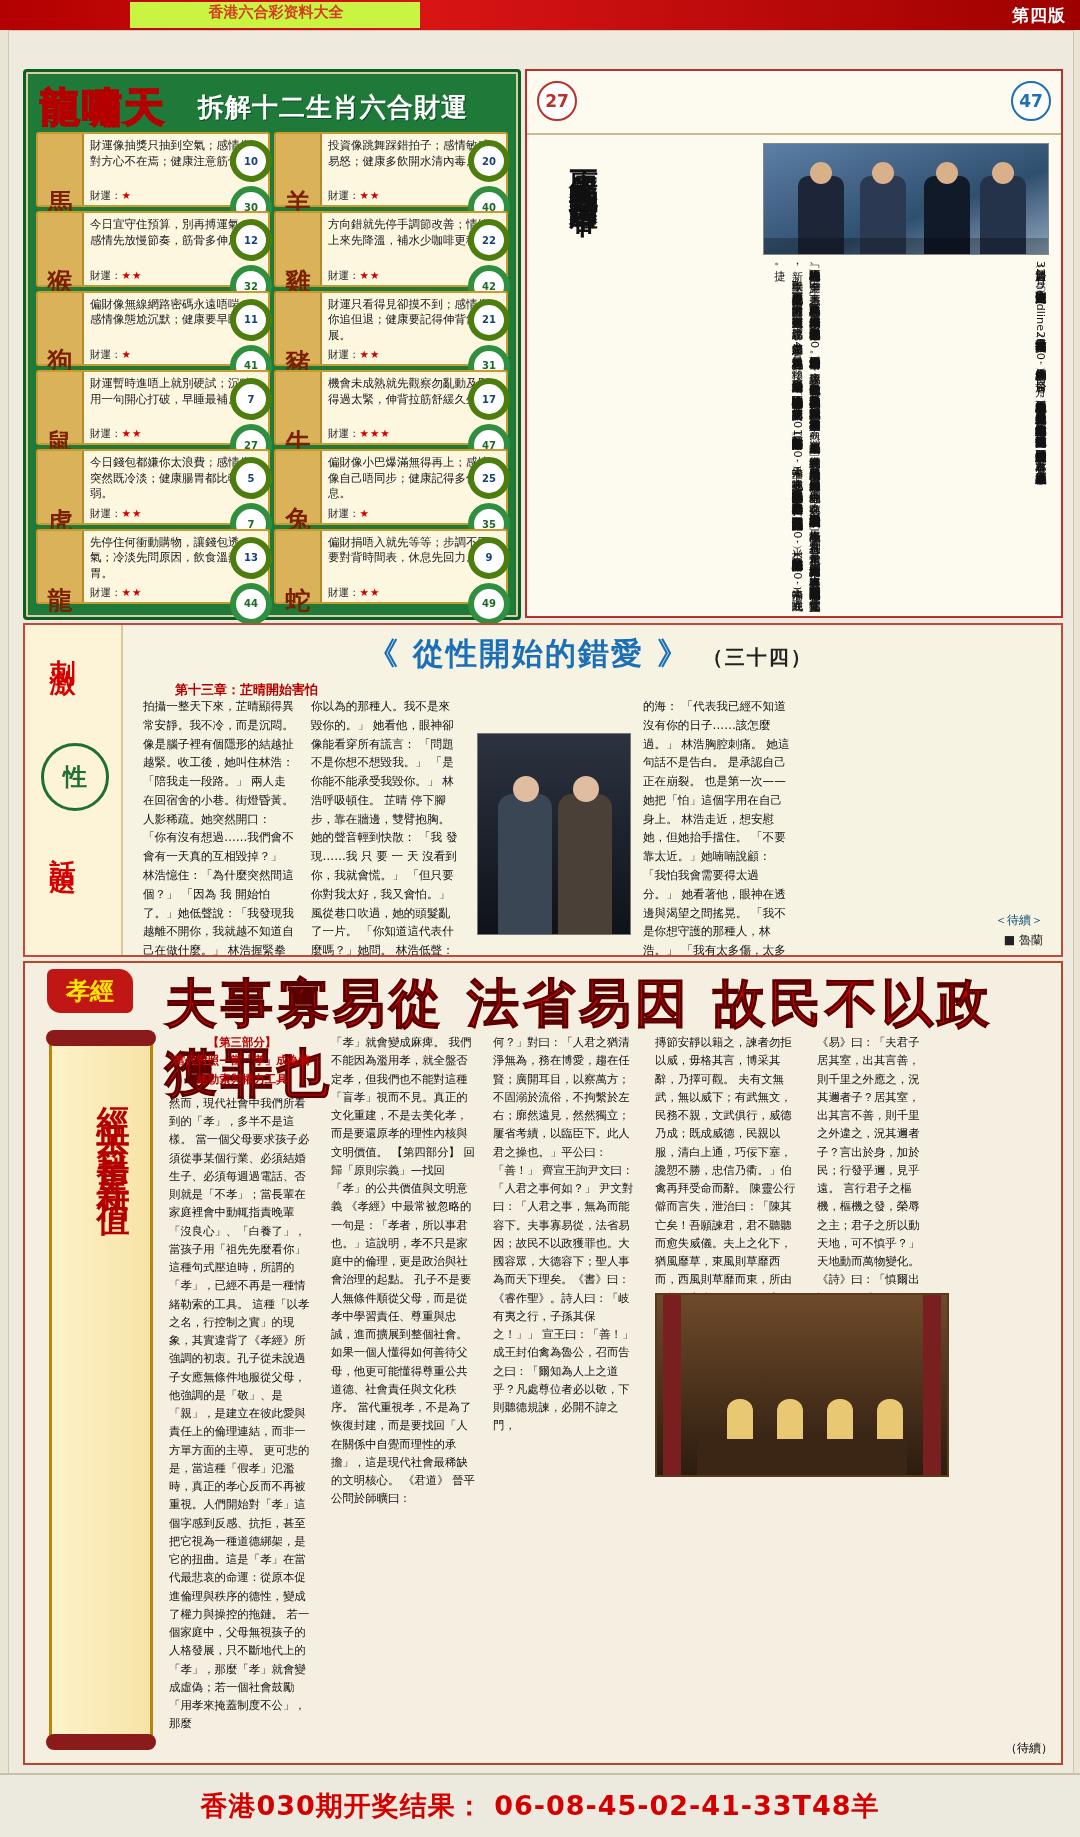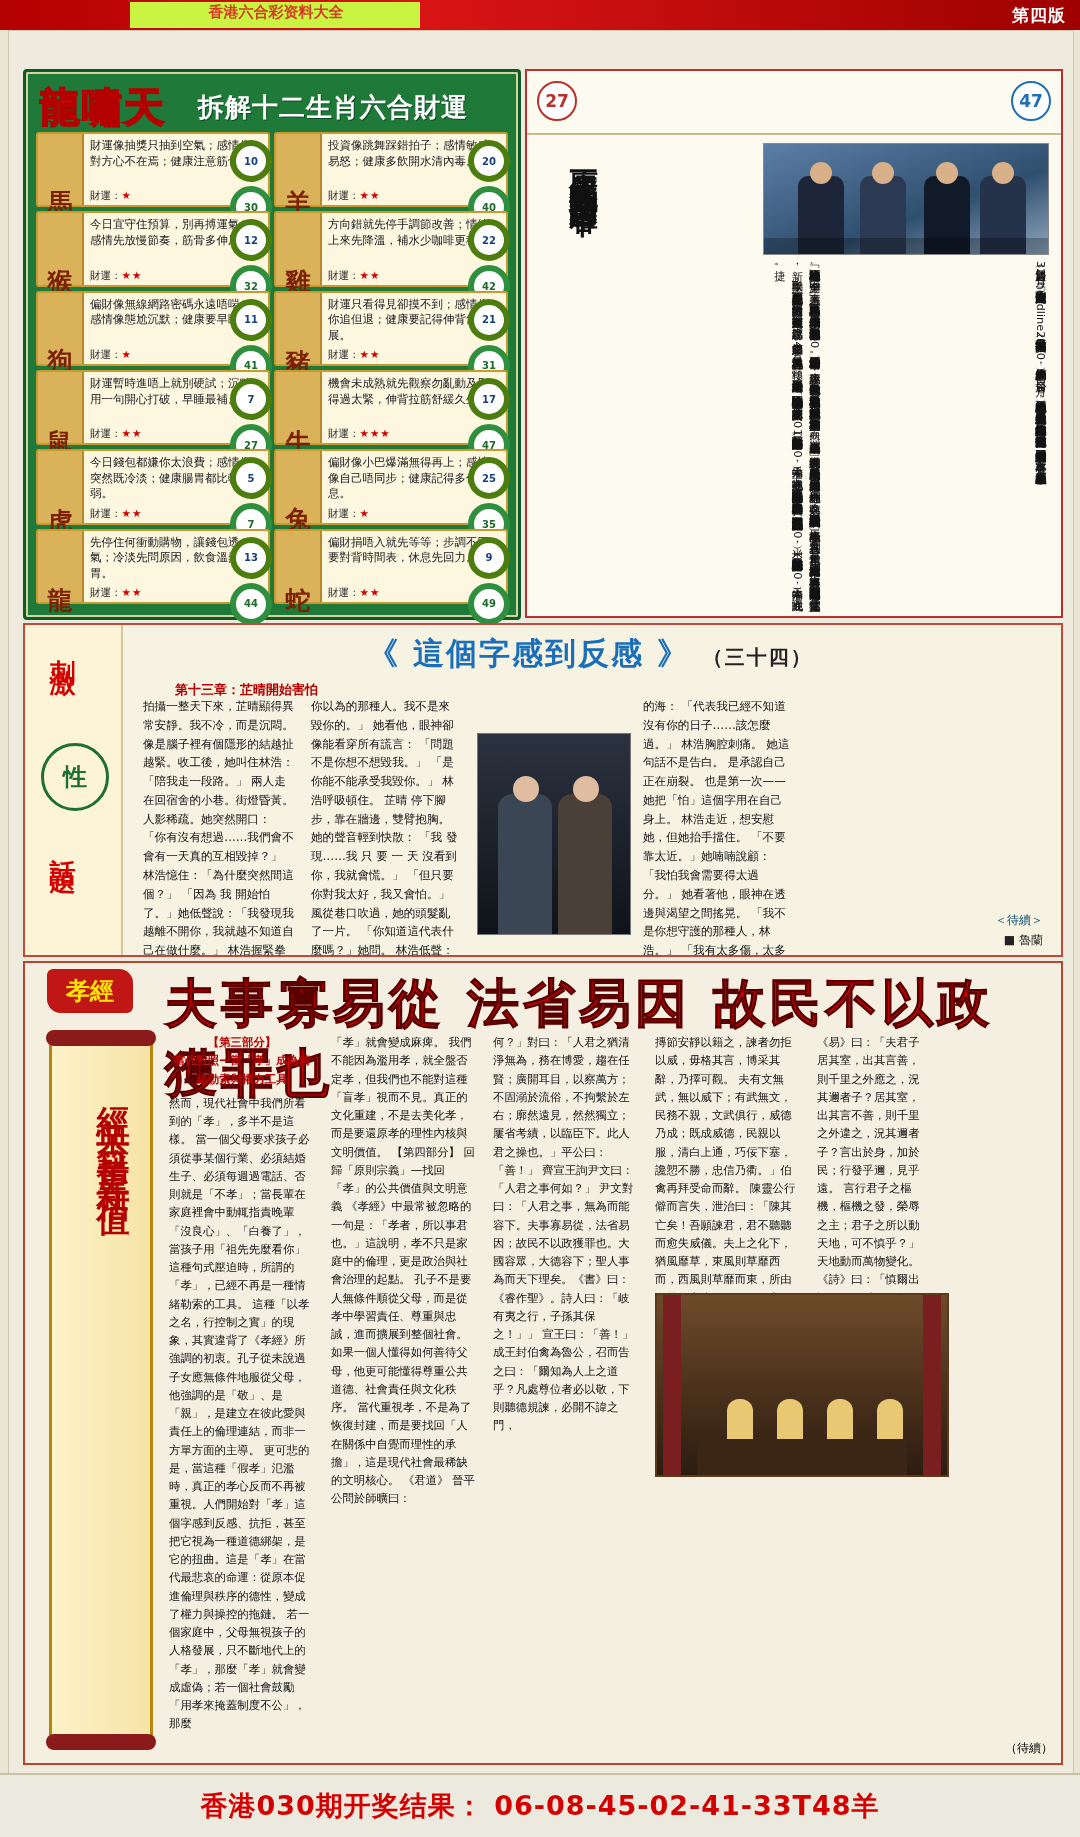--- a/index.html
+++ b/index.html
@@ -354,7 +354,7 @@
         <div class="vt2">話題</div>
       </div>
       <div class="ttl">
-        <span>《 這個字感到反感 》</span>
+        <span>《 從性開始的錯愛 》</span>
         <span class="sub">（三十四）</span>
       </div>
       <div class="chap">第十三章：芷晴開始害怕</div>

